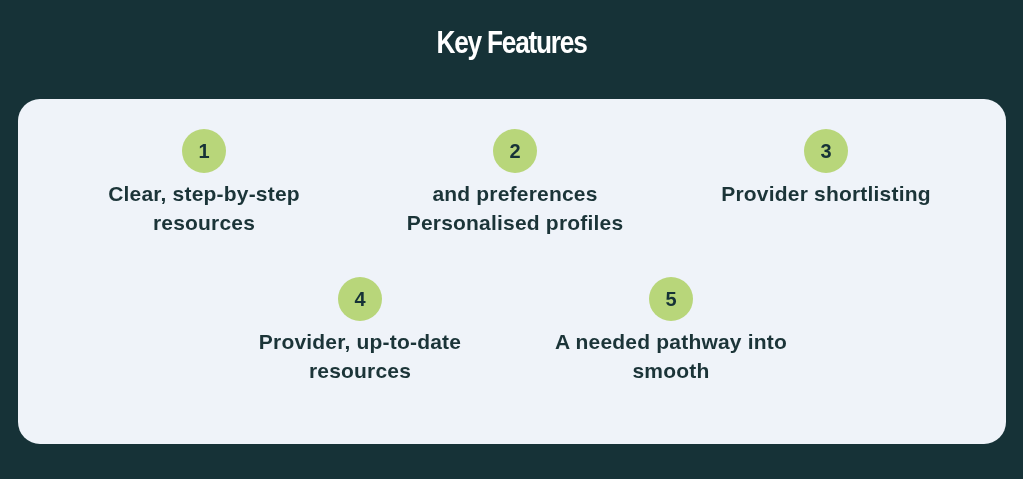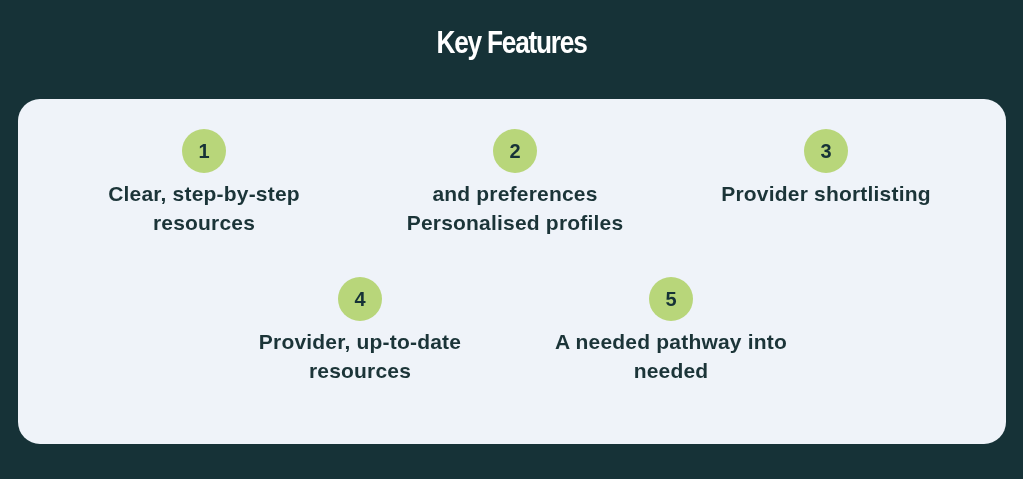--- a/index.html
+++ b/index.html
@@ -97,7 +97,7 @@
   <div class="badge">5</div>
   <div class="label">
     <div>A needed pathway into</div>
-    <div>needed</div>
+    <div>smooth</div>
   </div>
 </div>
 

